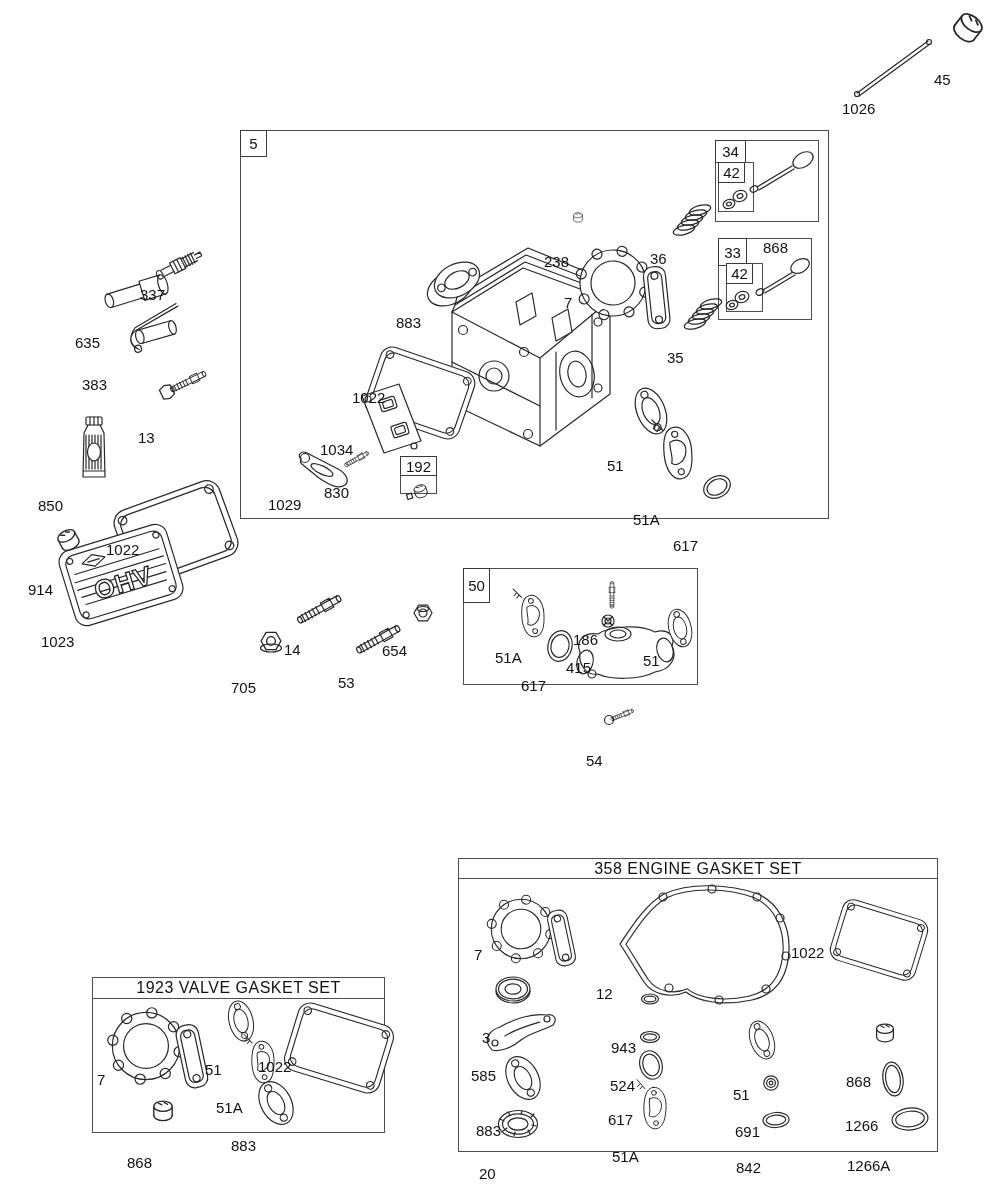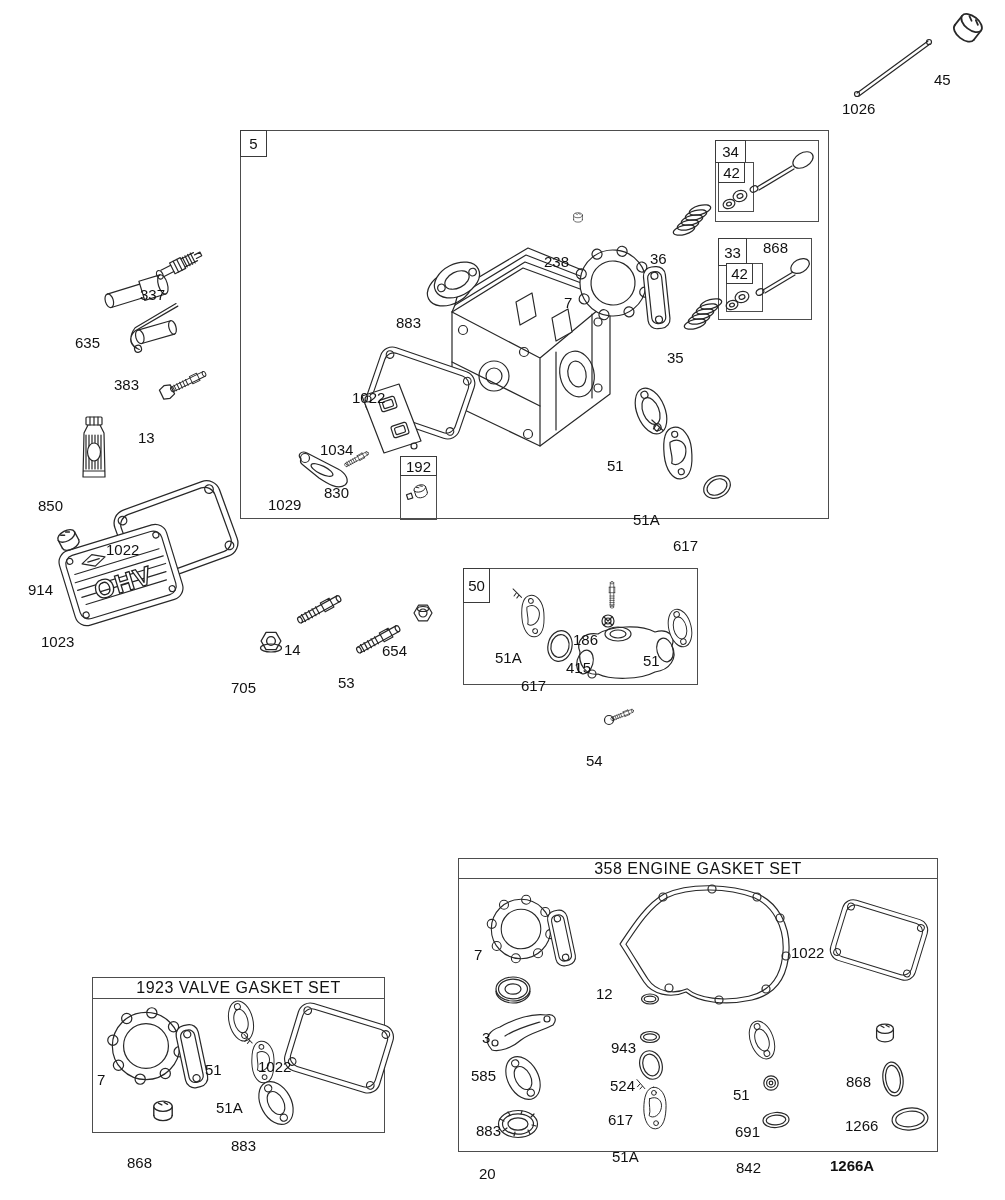--- a/index.html
+++ b/index.html
@@ -432,7 +432,7 @@
       <div class="plabel" style="left: 842px; top: 53px;">1026</div>
       <div class="plabel" style="left: 140px; top: 239px;">337</div>
       <div class="plabel" style="left: 75px; top: 287px;">635</div>
-      <div class="plabel" style="left: 114px; top: 329px;">383</div>
+      <div class="plabel" style="left: 82px; top: 329px;">383</div>
       <div class="plabel" style="left: 138px; top: 382px;">13</div>
       <div class="plabel" style="left: 38px; top: 450px;">850</div>
       <div class="plabel" style="left: 106px; top: 494px;">1022</div>

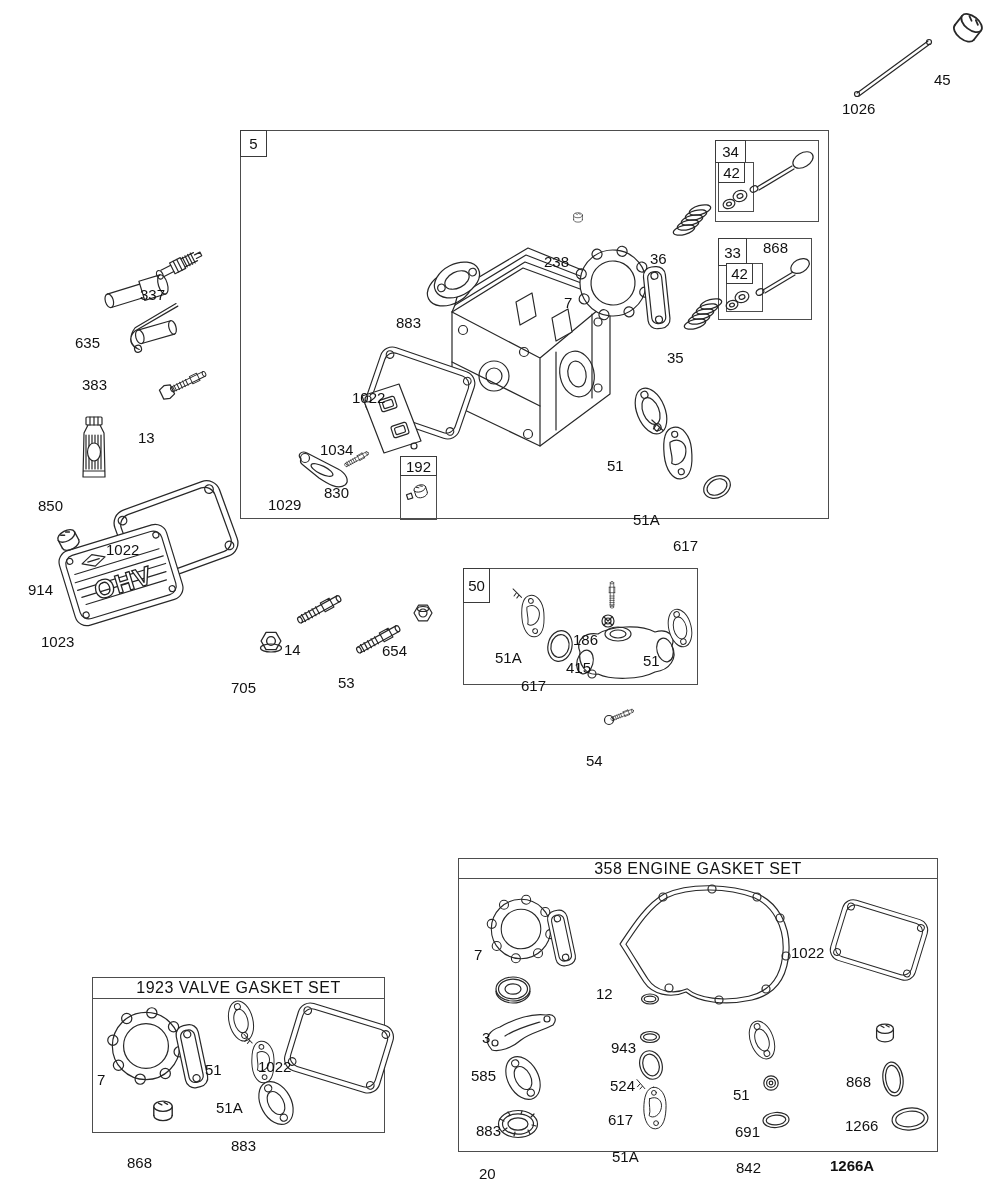--- a/index.html
+++ b/index.html
@@ -42,7 +42,7 @@
     <div class="chip" style="left:-1px;top:-1px;width:27px;height:21px">42</div>
   </div>
 
-  <div class="frame" style="left:400px;top:456px;width:37px;height:64px">
+  <div class="frame" style="left:400px;top:456px;width:37px;height:38px">
     <div class="chip" style="left:-1px;top:-1px;width:37px;height:20px">192</div>
   </div>
 

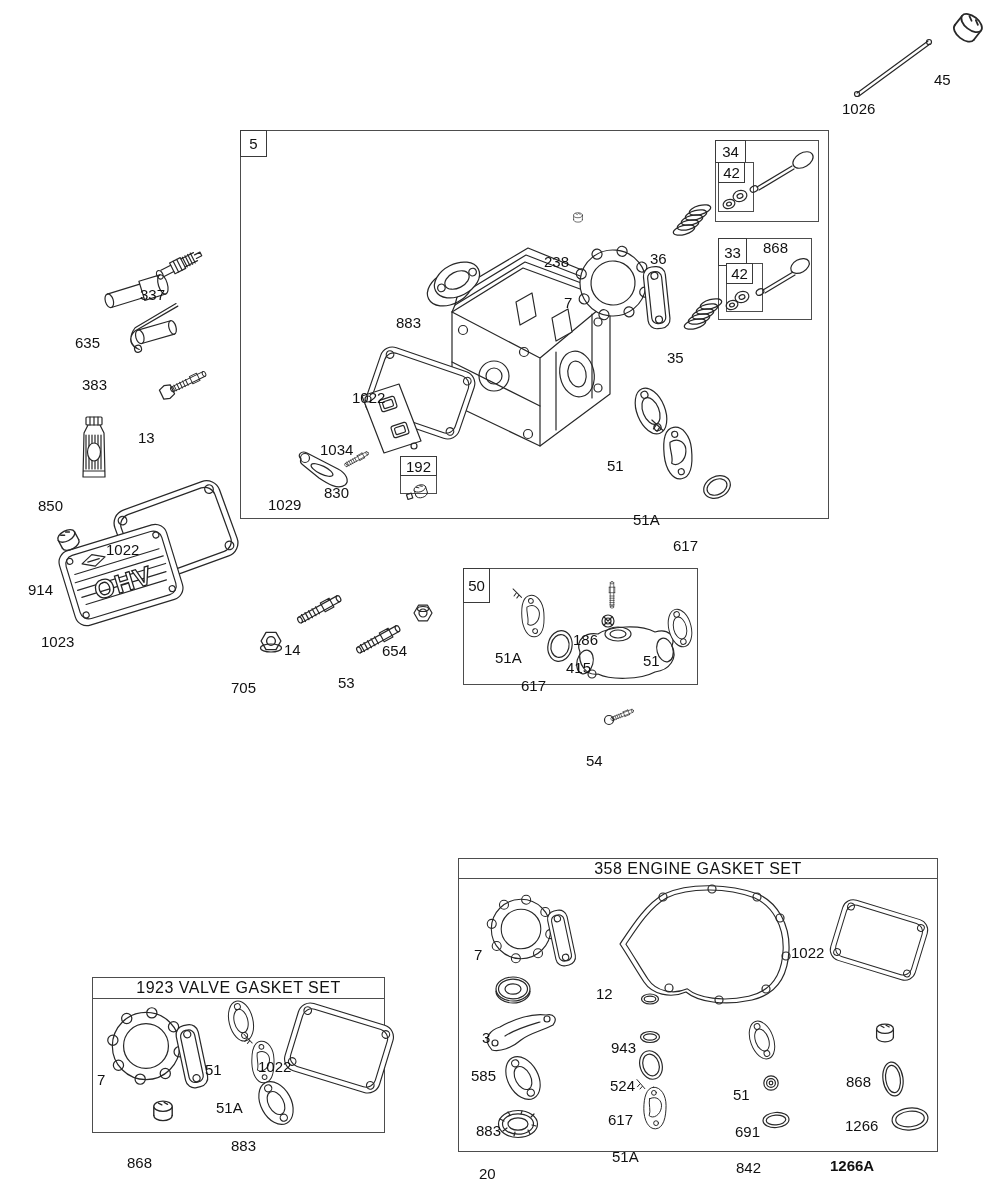--- a/index.html
+++ b/index.html
@@ -483,7 +483,7 @@
       <div class="plabel" style="left: 736px; top: 1112px;">842</div>
       <div class="plabel" style="left: 846px; top: 1026px;">868</div>
       <div class="plabel" style="left: 845px; top: 1070px;">1266</div>
-      <div class="plabel" style="left: 830px; top: 1110px; font-weight: bold;">1266A</div>
+      <div class="plabel" style="left: 847px; top: 1110px;">1266A</div>
     </div>
 
 </div>

